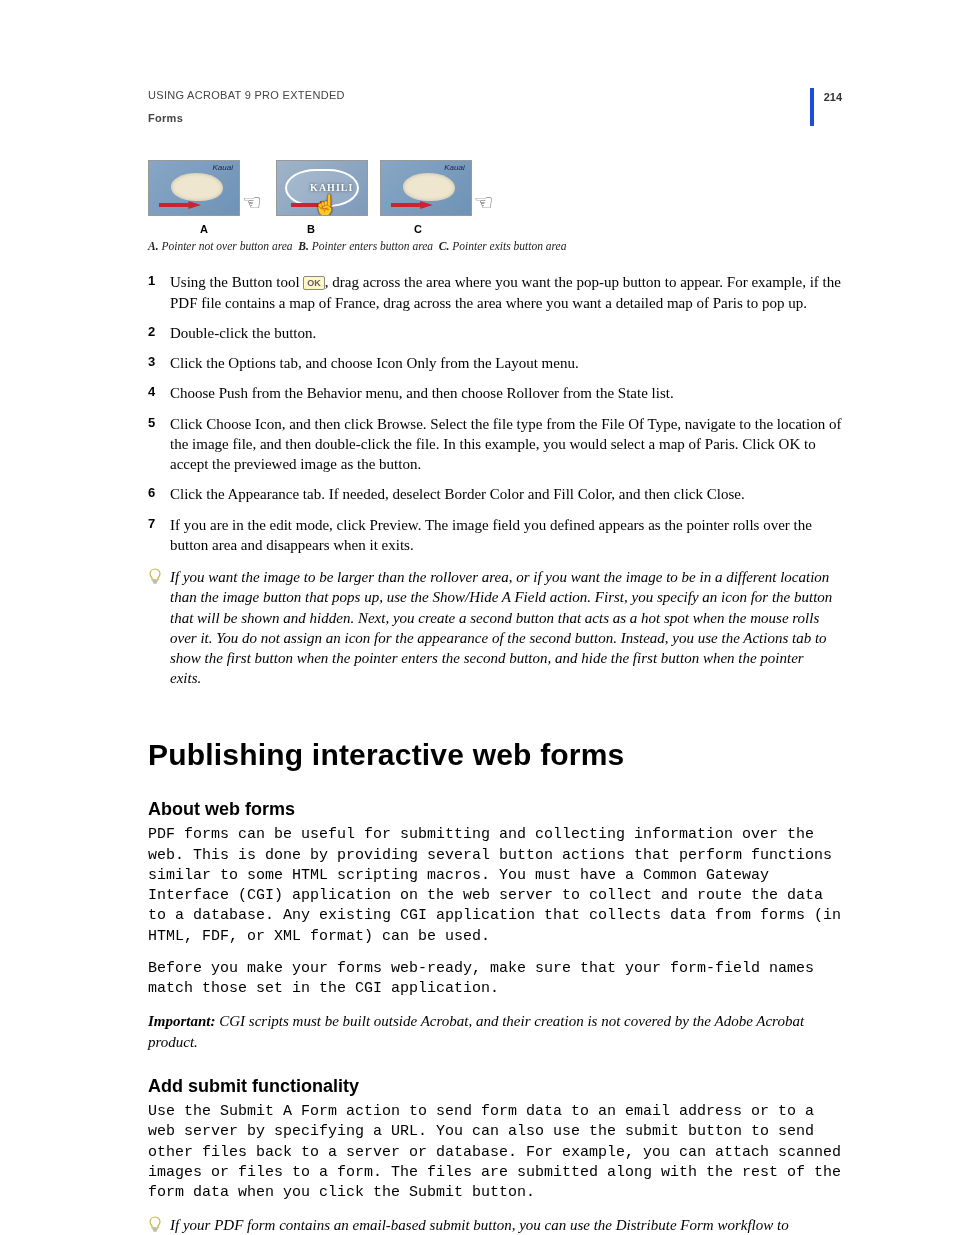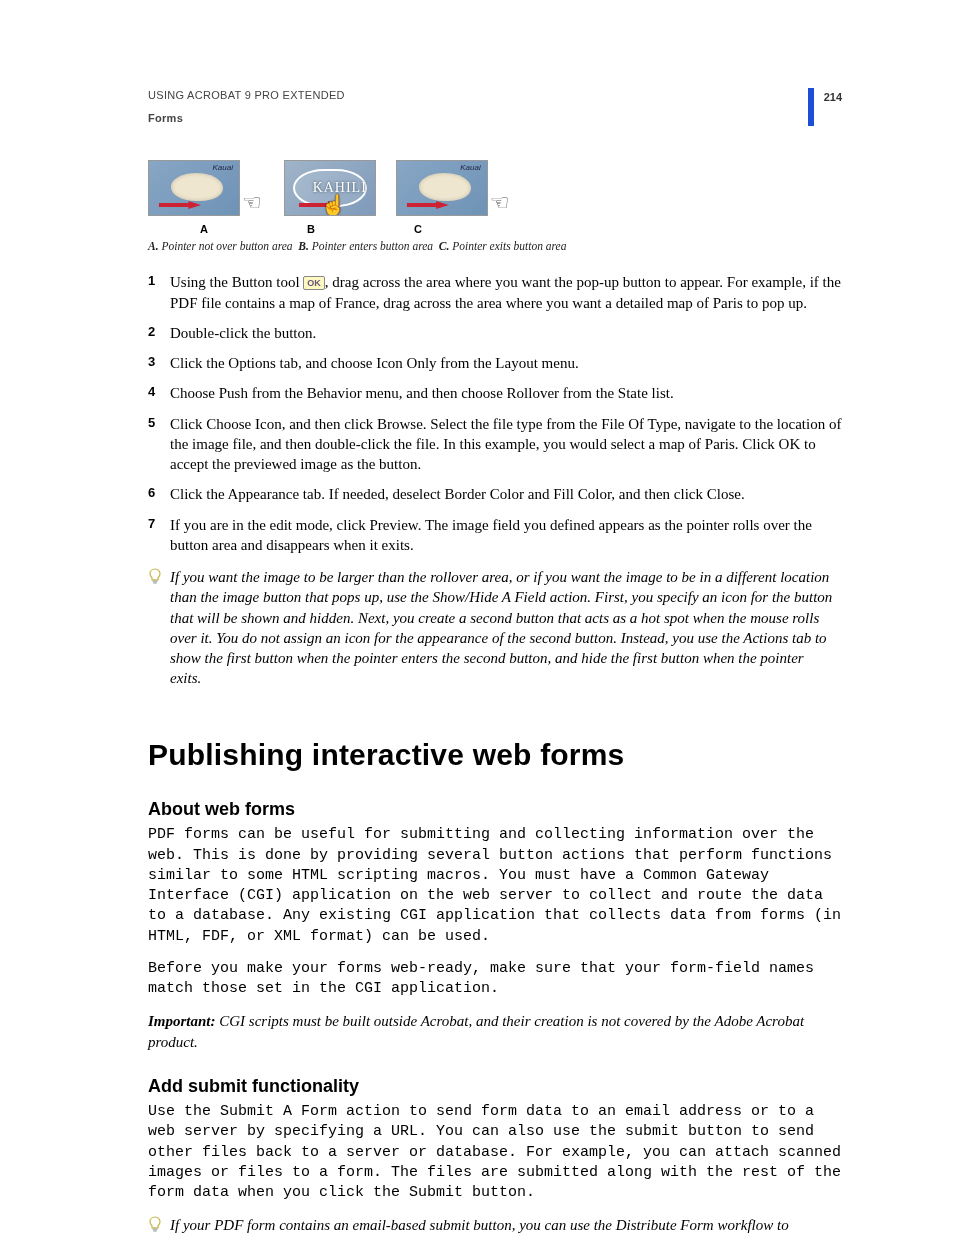--- a/index.html
+++ b/index.html
@@ -41,7 +41,7 @@
     font-weight: 700;
     color: #333;
     padding-left: 10px;
-    border-left: 6px solid #1d4ed8;
+    border-left: 4px solid #1d4ed8;
     height: 36px;
     display: flex;
     align-items: flex-start;

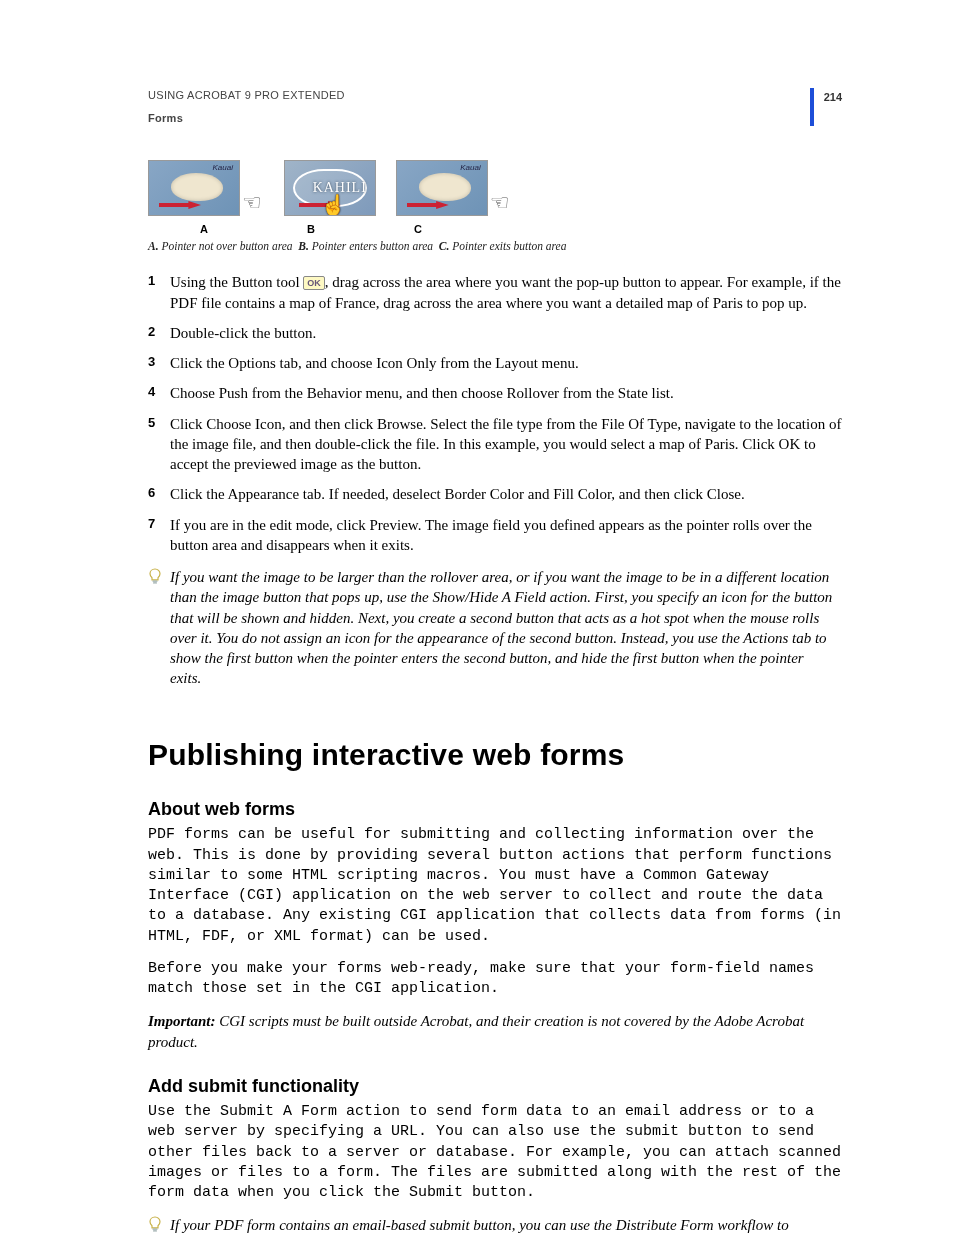--- a/index.html
+++ b/index.html
@@ -54,7 +54,7 @@
   }
   .thumbs {
     display: flex;
-    gap: 20px;
+    gap: 12px;
     align-items: flex-end;
   }
   .thumb-wrap {

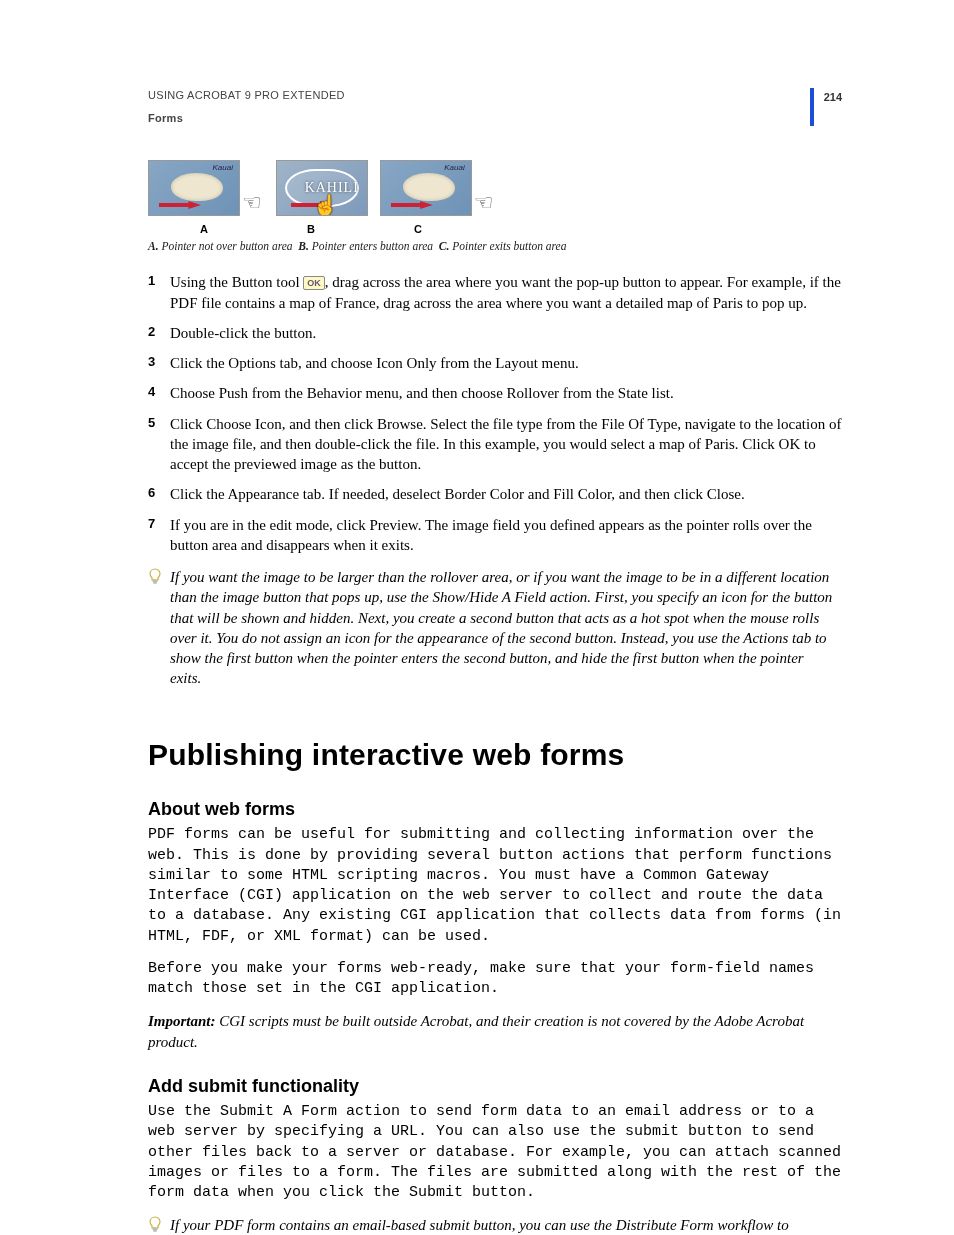--- a/index.html
+++ b/index.html
@@ -99,7 +99,7 @@
     display:flex; align-items:center; justify-content:center;
   }
   .thumb.center .badge span{
-    font-family: Georgia,serif; font-size:14px; font-weight:400;
+    font-family: Georgia,serif; font-size:10px; font-weight:700;
     color:#fff; letter-spacing:1px; text-shadow:0 0 3px #345;padding-left:20px;
   }
   .hand {

